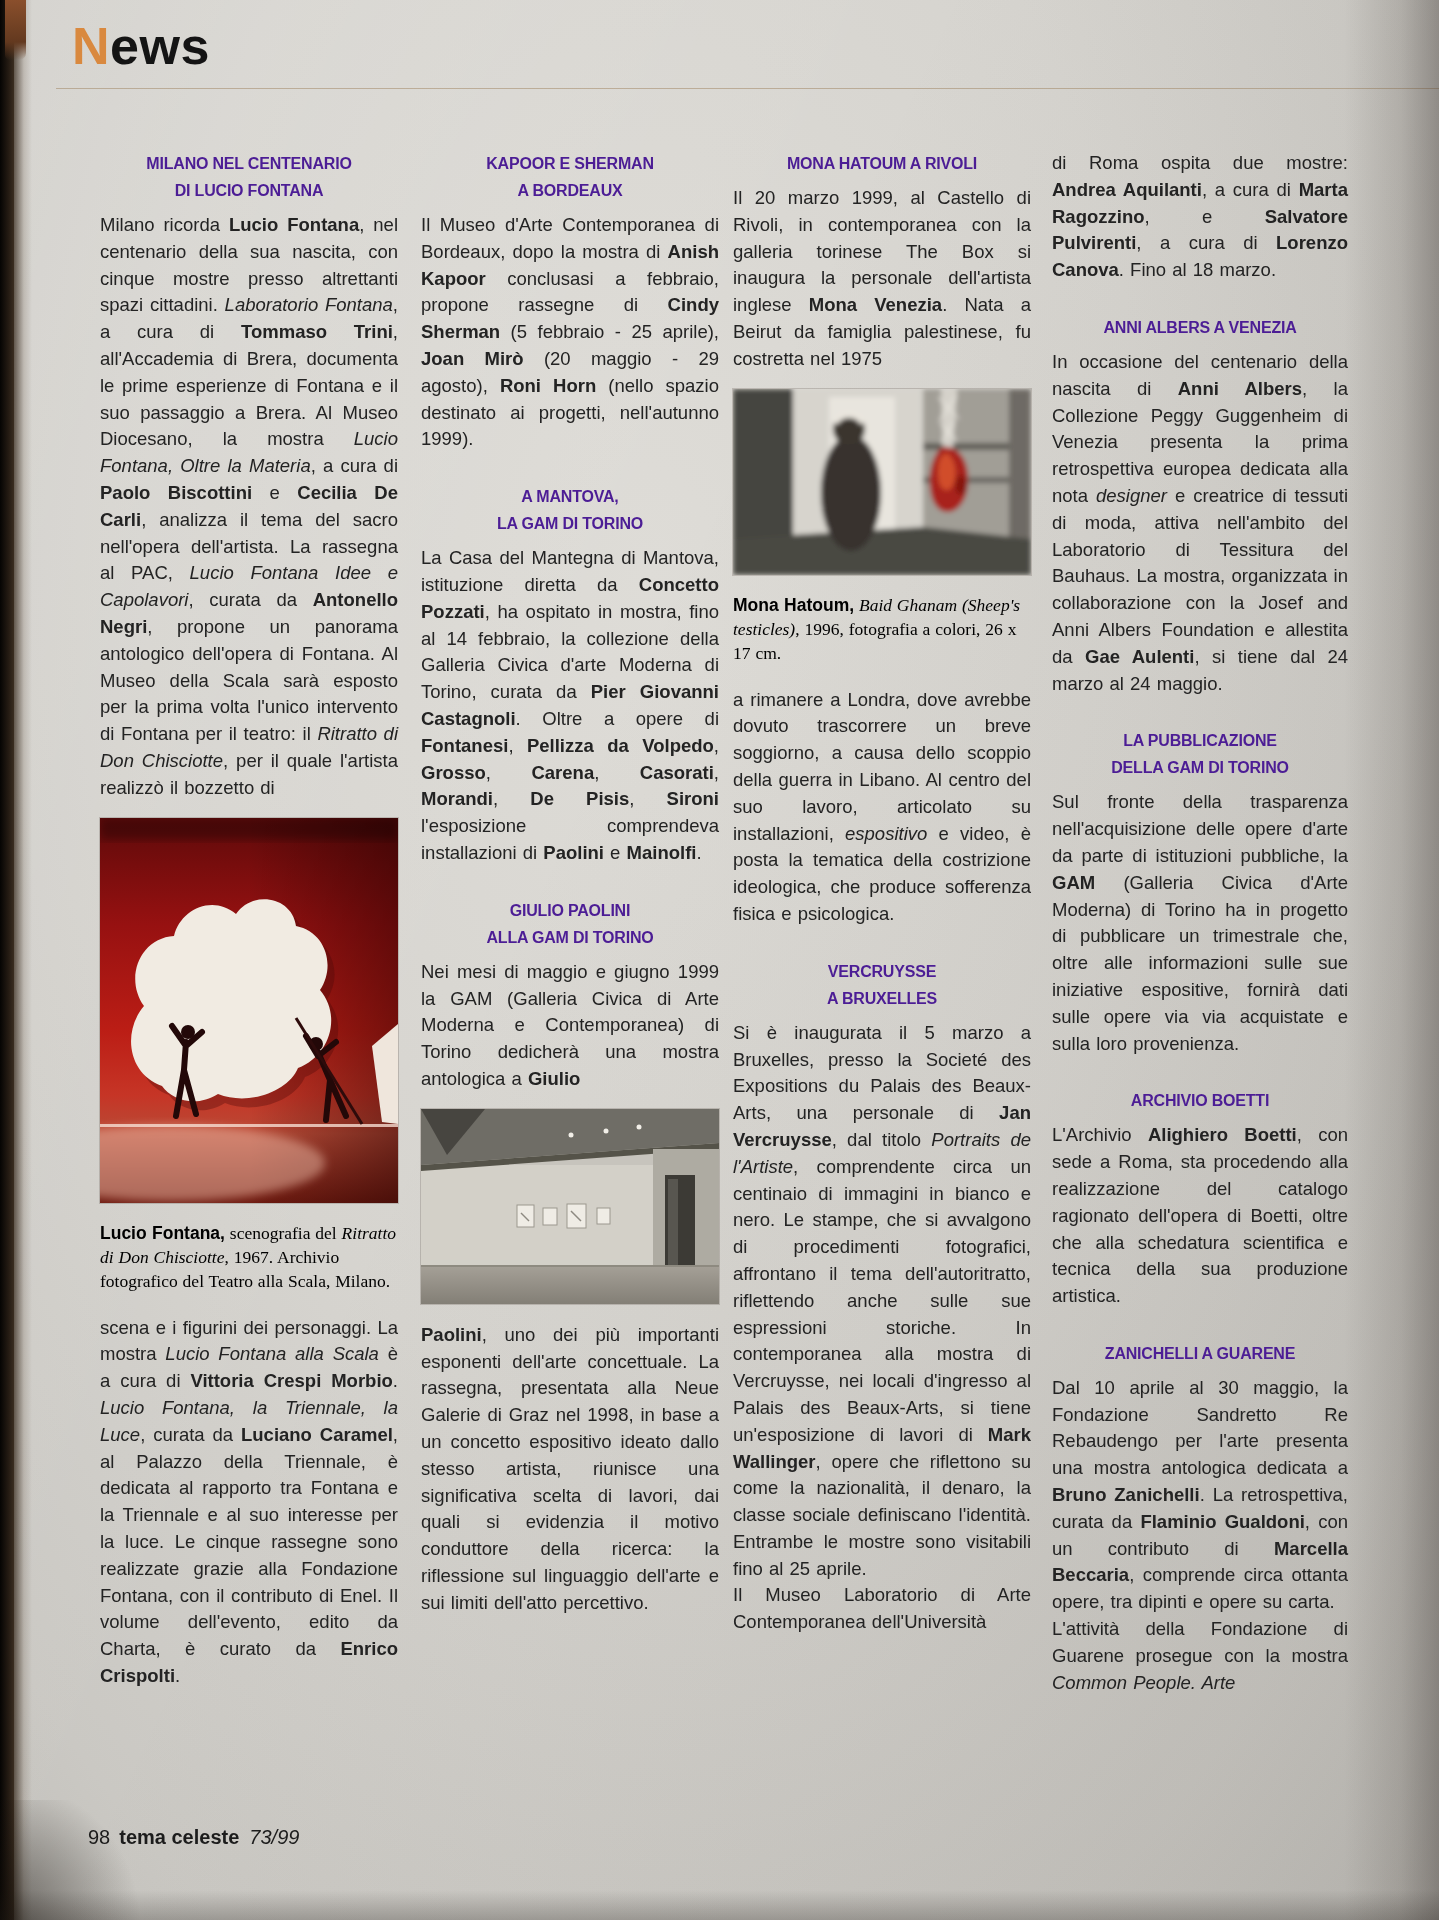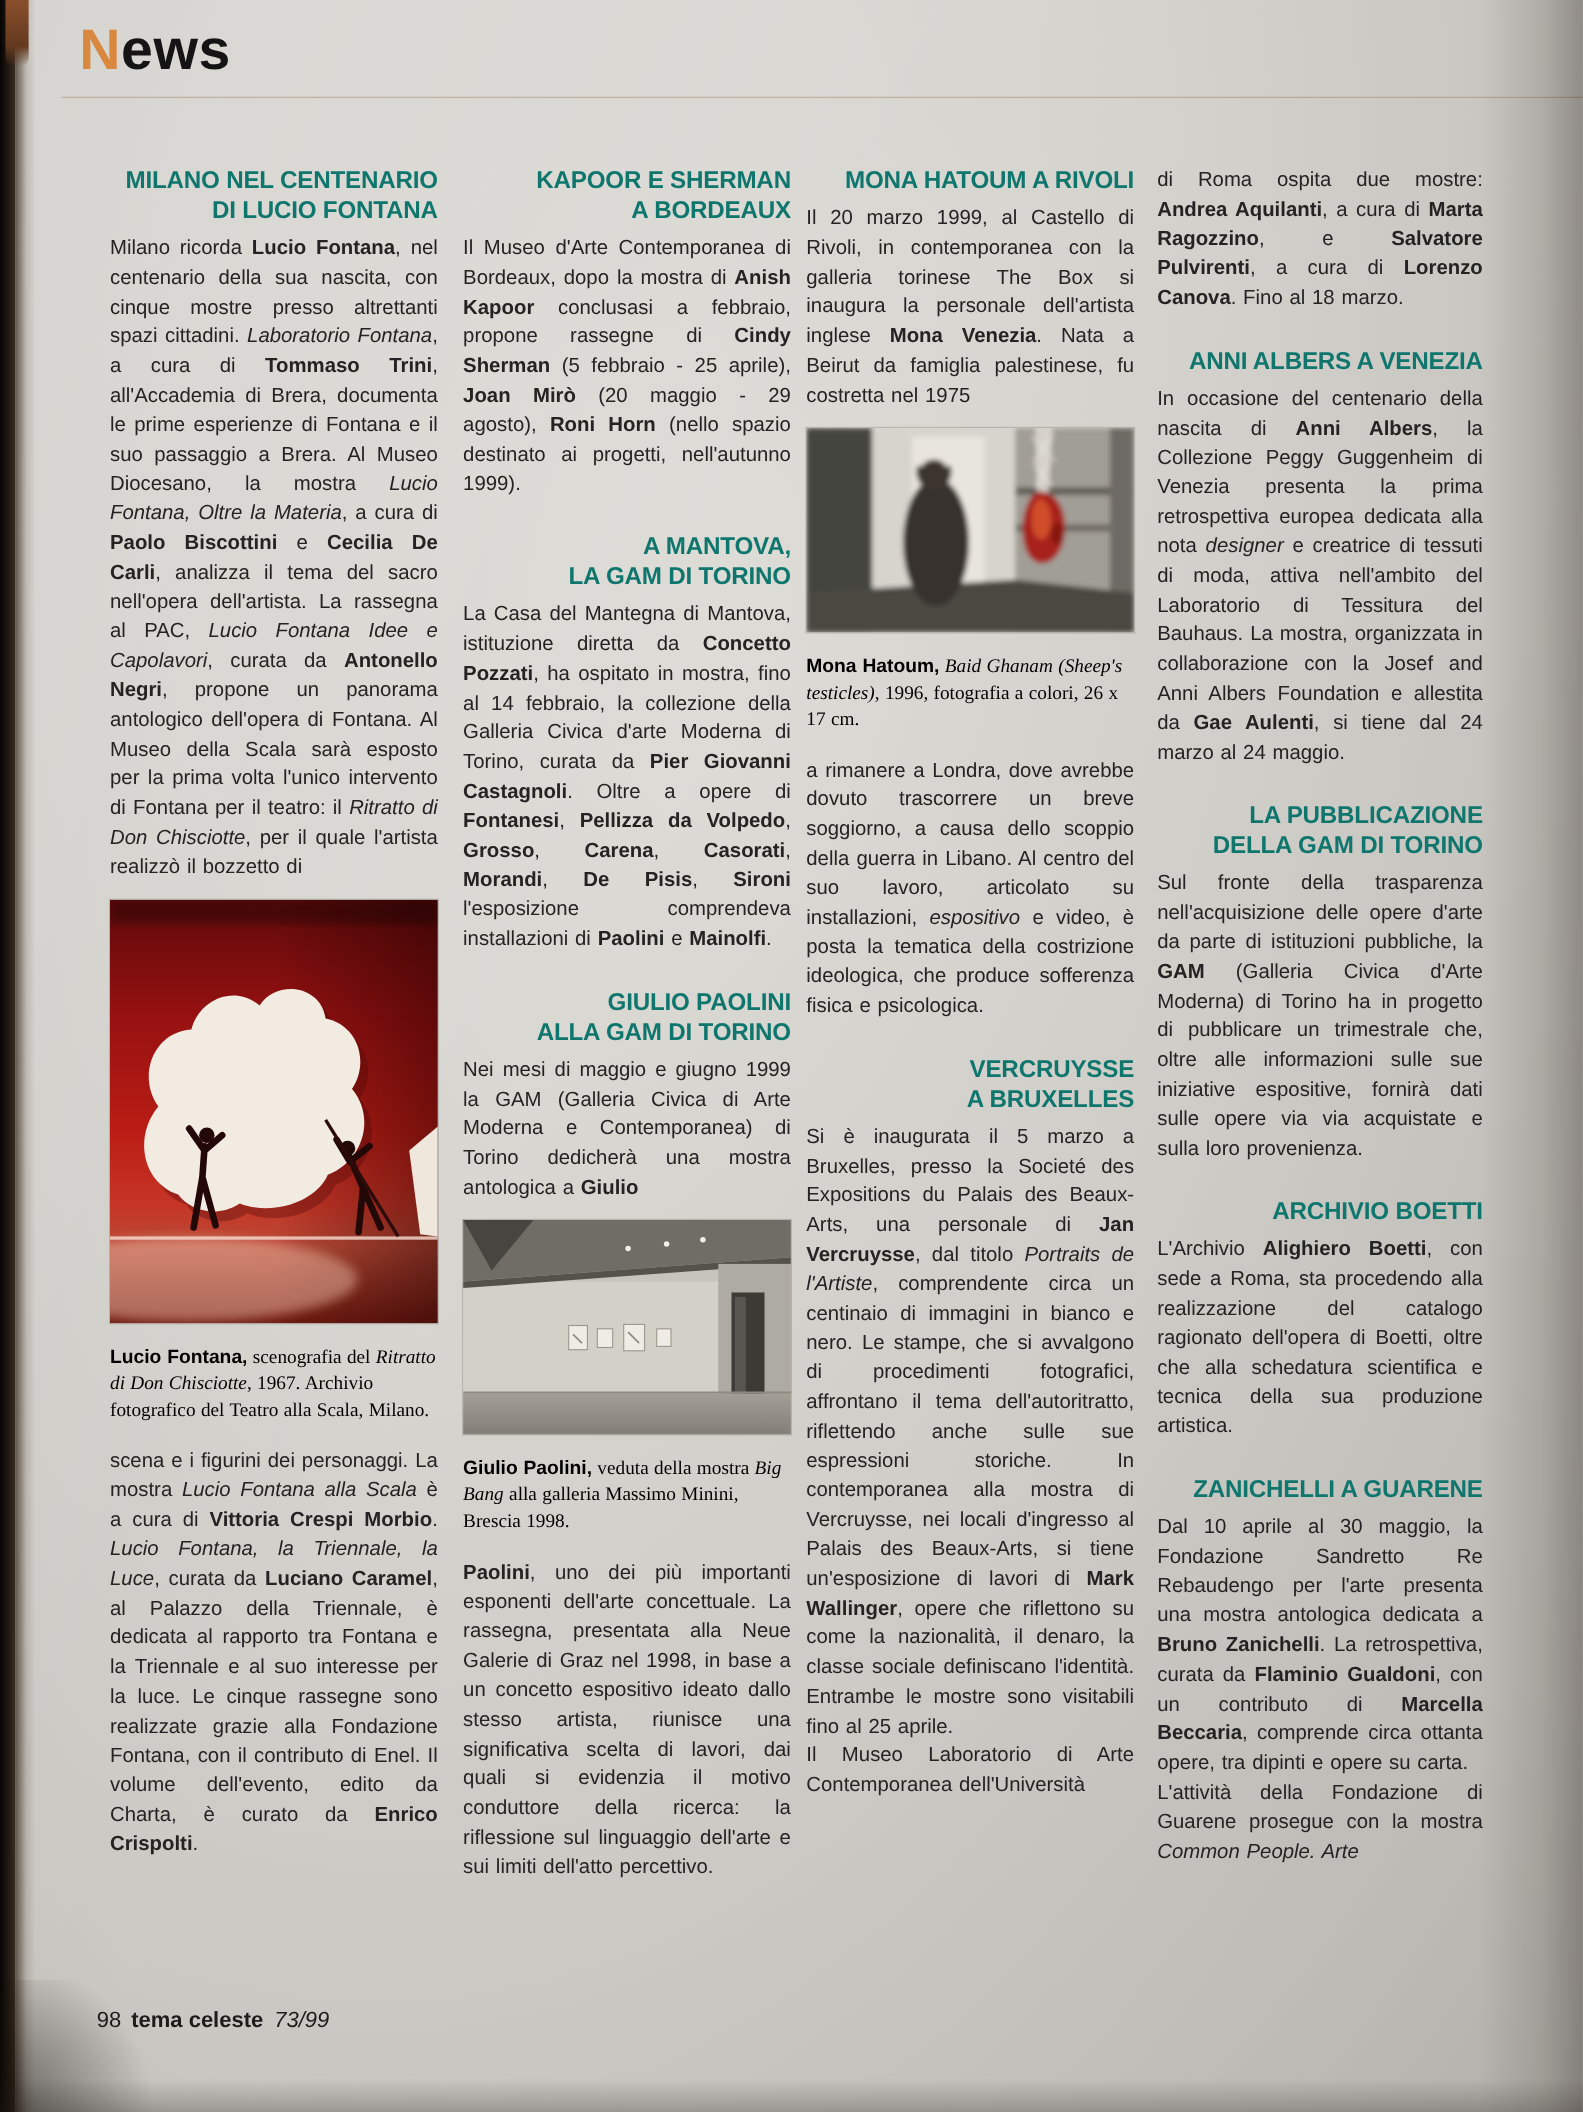--- a/index.html
+++ b/index.html
@@ -40,8 +40,8 @@
   #col4{left:1052px;width:296px;}
 
   .article-heading{
-    font-size:22px;line-height:27px;font-weight:700;color:#0f766e;
-    margin:30px 0 8px;white-space:pre-line;text-align:right;letter-spacing:-0.2px;
+    font-size:16px;line-height:27px;font-weight:700;color:#4c1d95;
+    margin:30px 0 8px;white-space:pre-line;text-align:center;letter-spacing:-0.2px;
   }
   .col .article-heading:first-child{margin-top:0;}
   .body-para{

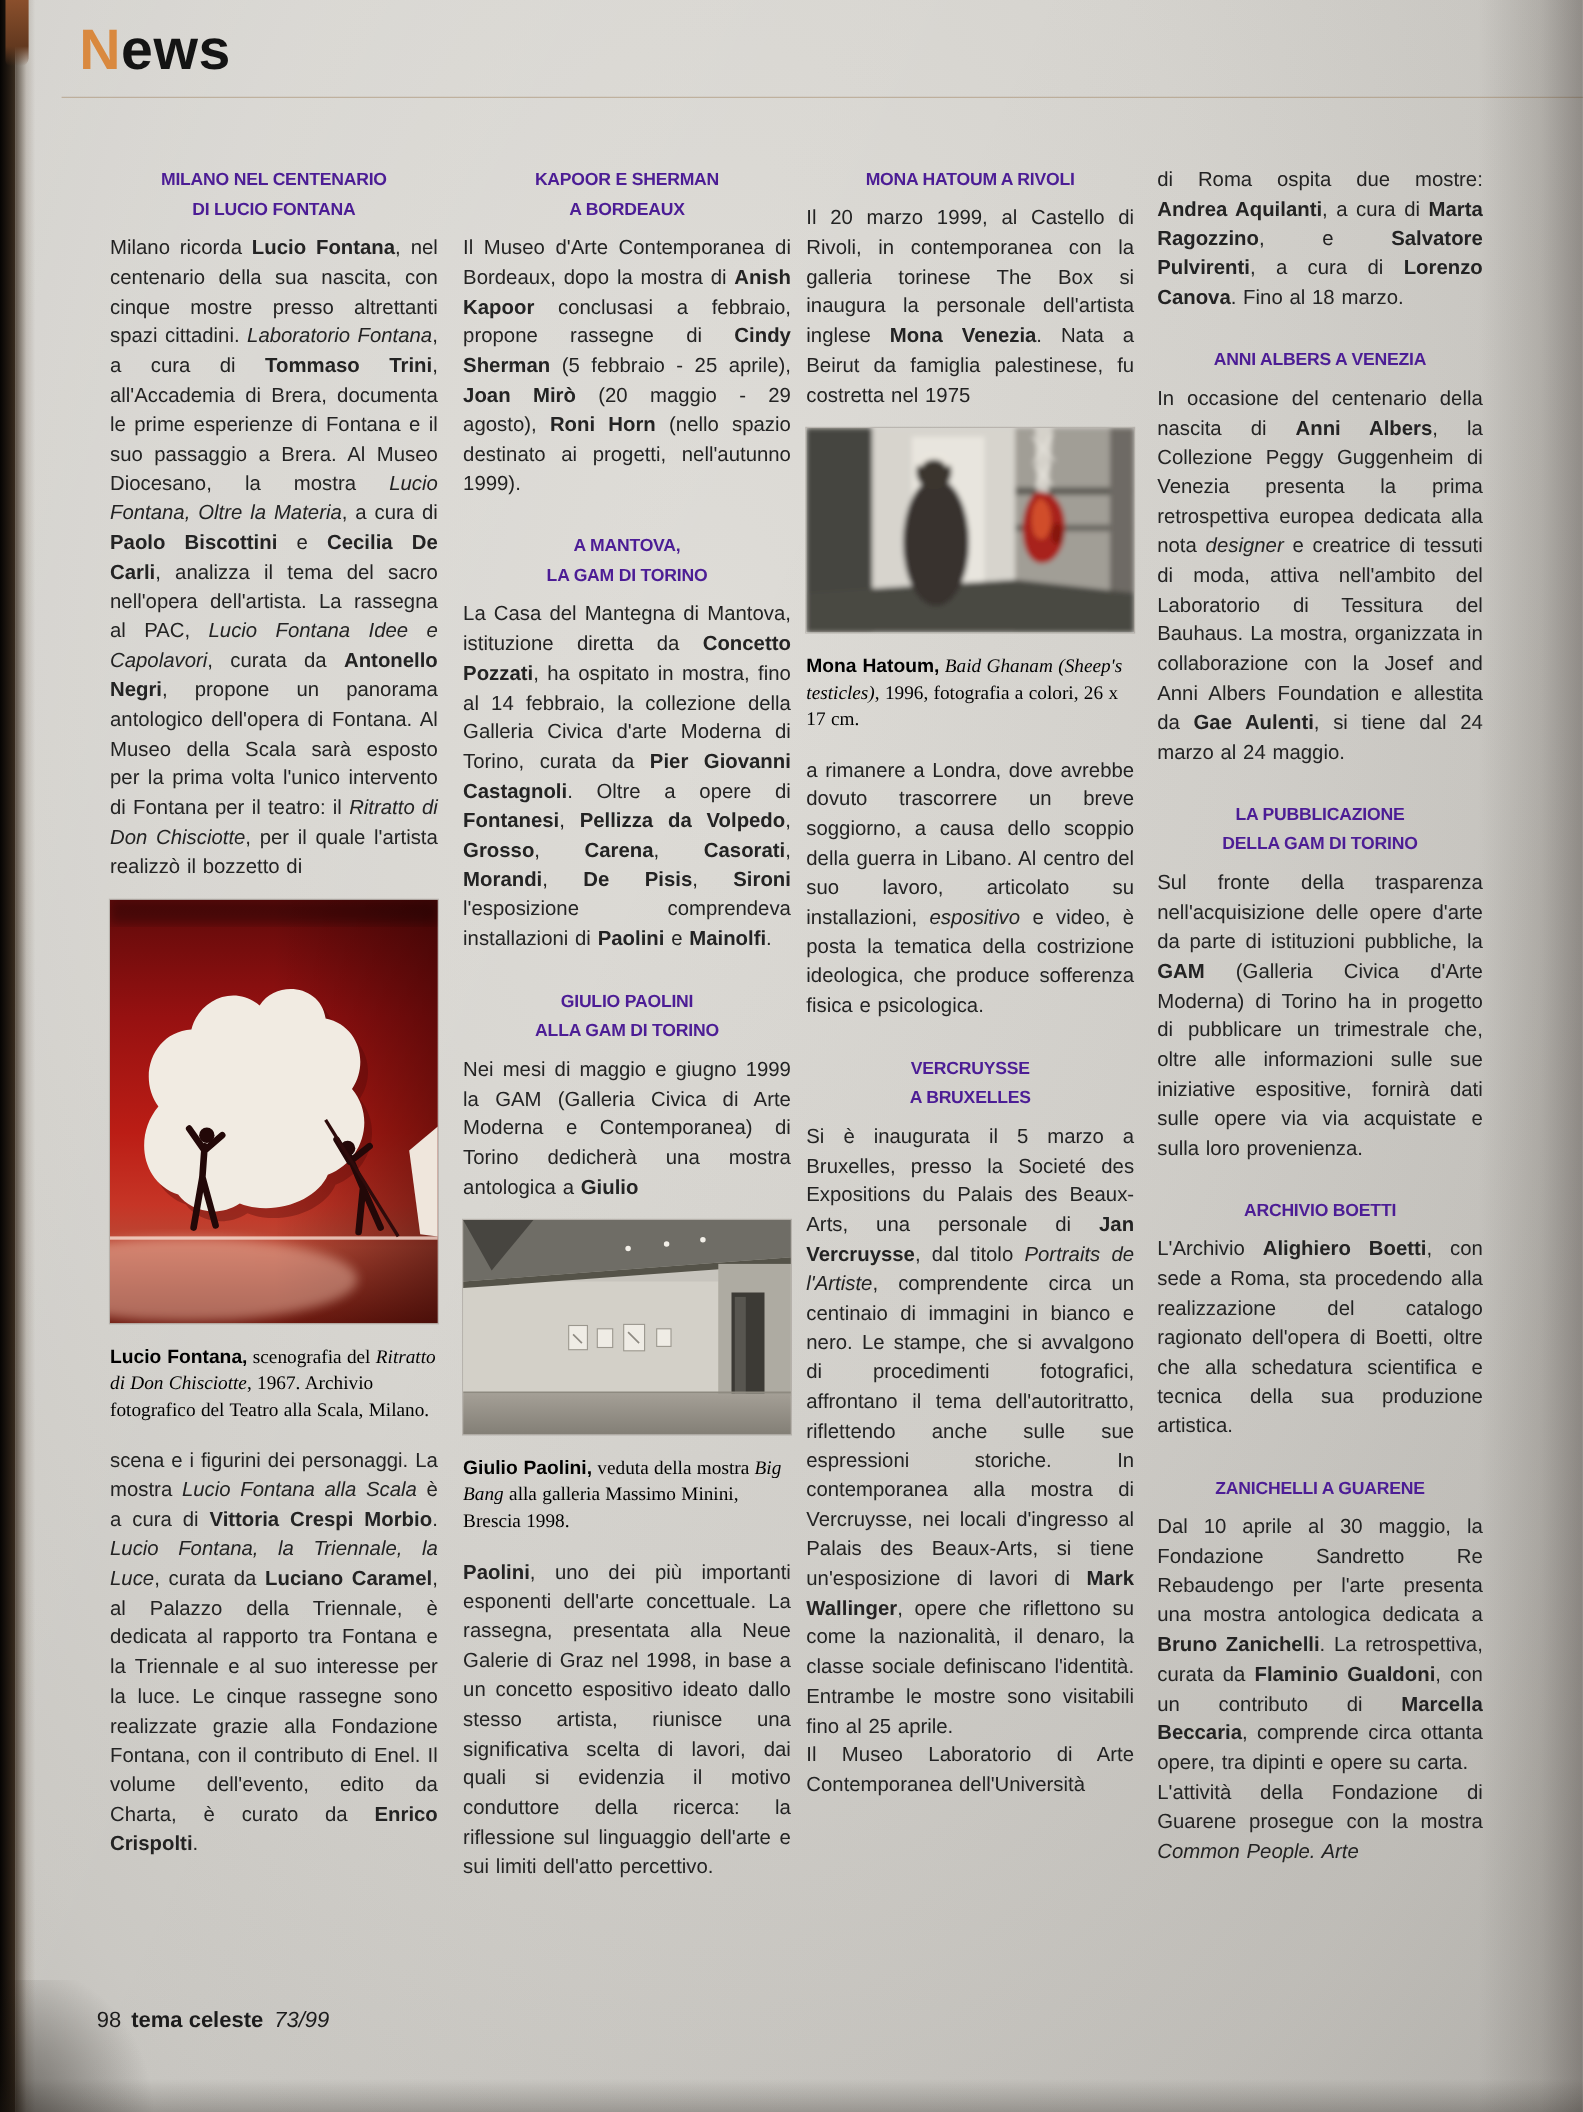--- a/index.html
+++ b/index.html
@@ -165,7 +165,6 @@
     <rect y="158" width="298" height="37" fill="url(#pfl)"></rect>
   </svg>
 </div>
-        <p class="photo-caption"><span class="seg-b">Giulio Paolini,</span><span> veduta della mostra </span><span class="seg-i">Big Bang</span><span> alla galleria Massimo Minini, Brescia 1998.</span></p>
         <p class="body-para"><span class="seg-b">Paolini</span><span>, uno dei più importanti esponenti dell'arte concettuale. La rassegna, presentata alla Neue Galerie di Graz nel 1998, in base a un concetto espositivo ideato dallo stesso artista, riunisce una significativa scelta di lavori, dai quali si evidenzia il motivo conduttore della ricerca: la riflessione sul linguaggio dell'arte e sui limiti dell'atto percettivo.</span></p>
       </section>
     <section class="col" id="col3">

